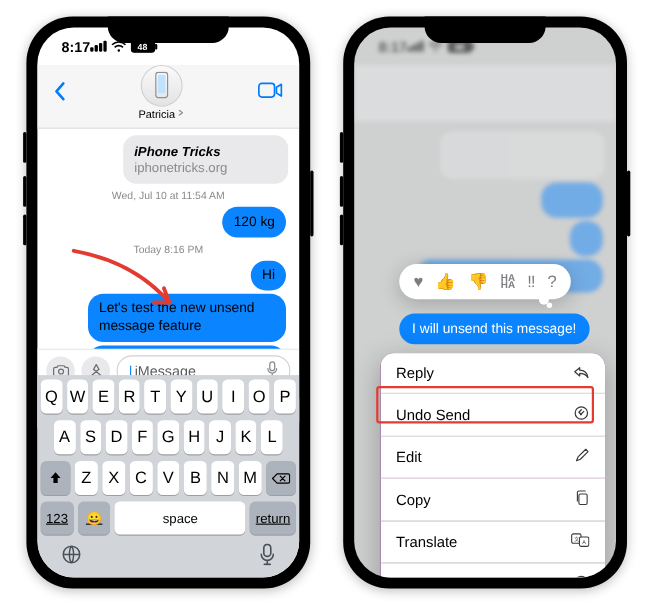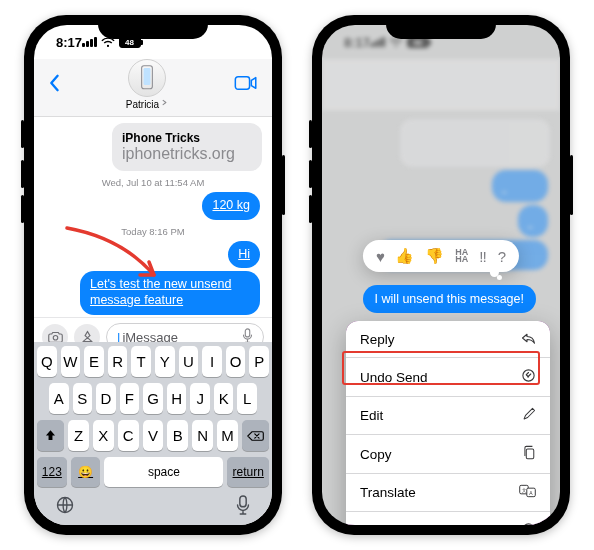--- a/index.html
+++ b/index.html
@@ -122,7 +122,7 @@
     border-radius:12px;
     padding:8px 10px;
   }
-  .link-prev .t{font-weight:600;font-size:12px;color:#000;}
+  .link-prev .t{font-weight:600;font-size:12px;color:#000;font-style:italic;}
   .link-prev .s{font-size:16px;color:#8a8a8e;}
   .ts{font-size:9.5px;color:#8a8a8e;text-align:center;margin:6px 0 4px;}
   .bubble{

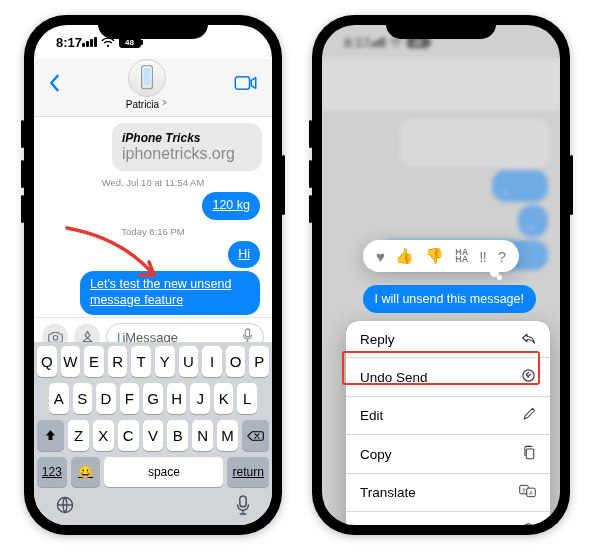--- a/index.html
+++ b/index.html
@@ -123,7 +123,7 @@
     padding:8px 10px;
   }
   .link-prev .t{font-weight:600;font-size:12px;color:#000;font-style:italic;}
-  .link-prev .s{font-size:16px;color:#8a8a8e;}
+  .link-prev .s{font-size:12px;color:#8a8a8e;}
   .ts{font-size:9.5px;color:#8a8a8e;text-align:center;margin:6px 0 4px;}
   .bubble{
     max-width:180px;

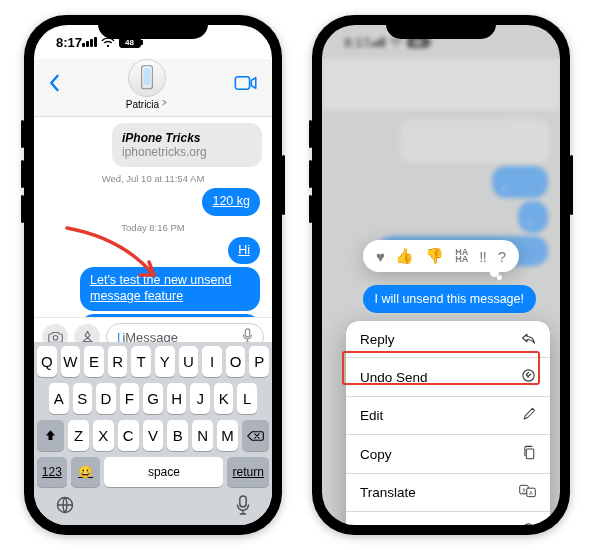--- a/index.html
+++ b/index.html
@@ -128,13 +128,12 @@
   .bubble{
     max-width:180px;
     background:#0a84ff;
-    color:#ffffff;
+    color:#000000;
     border-radius:14px;
     padding:6px 10px;
     margin:3px 2px 3px auto;
     line-height:1.25;
     position:relative;
-    text-decoration:underline;
   }
   .bubble.small{width:fit-content;}
   .arrow-anno{

